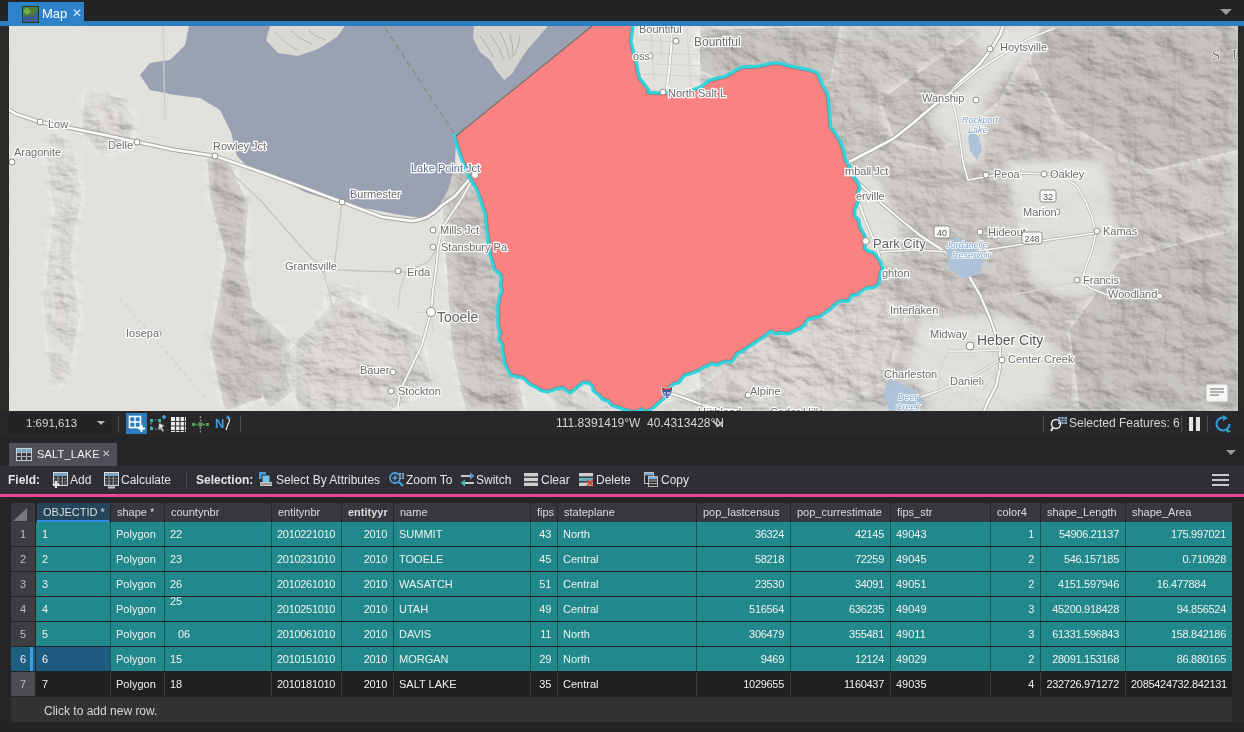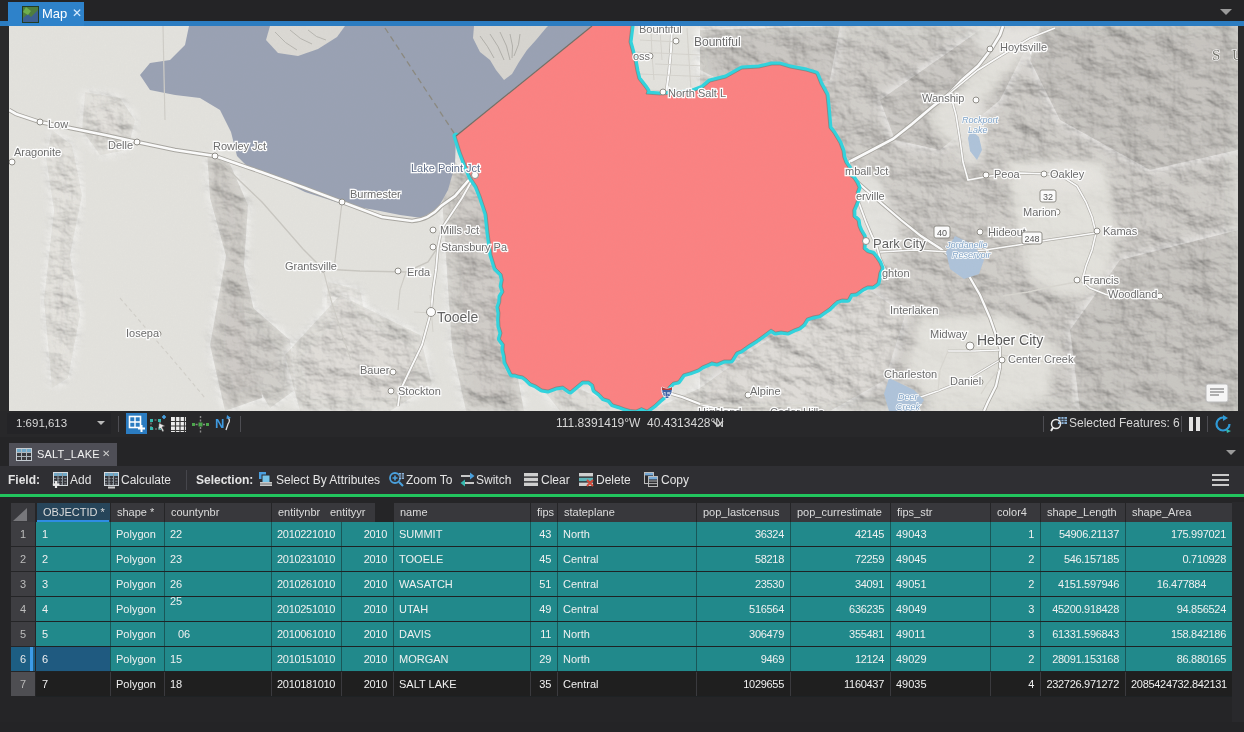--- a/index.html
+++ b/index.html
@@ -22,7 +22,7 @@
 .sep{position:absolute;width:1px;height:16px;top:5px;background:#4d4d52;}
 #sbar .txt{position:absolute;top:5px;}
 #scalebox{position:absolute;left:7px;top:2px;width:104px;height:21px;background:#242427;}
-#scalebox span{position:absolute;left:9px;top:4px;font-size:11.5px;color:#dadada;}
+#scalebox span{position:absolute;left:19px;top:4px;font-size:11.5px;color:#dadada;}
 #scalebox .da{position:absolute;right:6px;top:8px;width:0;height:0;border-left:4px solid transparent;border-right:4px solid transparent;border-top:4px solid #b9b9b9;}
 #selbtn{position:absolute;left:126px;top:2px;width:21px;height:21px;background:#2b7cc1;}
 

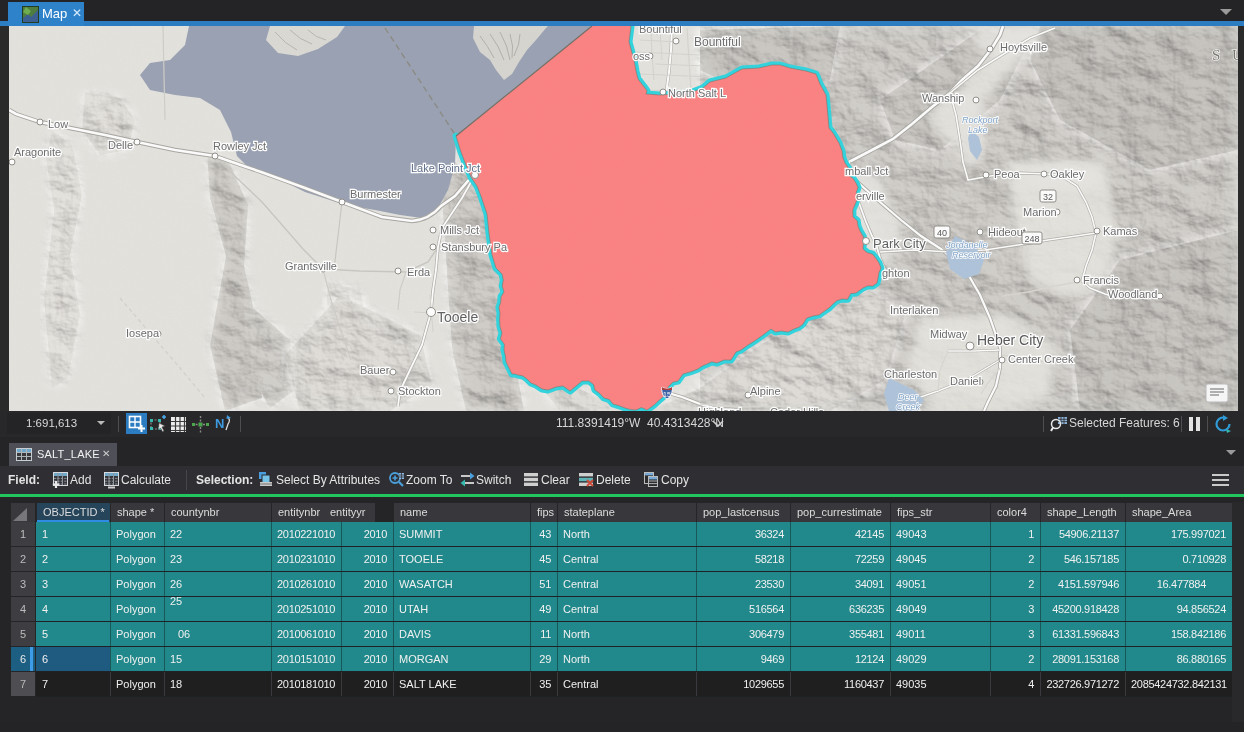--- a/index.html
+++ b/index.html
@@ -26,7 +26,7 @@
 #scalebox .da{position:absolute;right:6px;top:8px;width:0;height:0;border-left:4px solid transparent;border-right:4px solid transparent;border-top:4px solid #b9b9b9;}
 #selbtn{position:absolute;left:126px;top:2px;width:21px;height:21px;background:#2b7cc1;}
 
-#tpanel{left:0;top:437px;width:1244px;height:295px;background:#22c55e;}
+#tpanel{left:0;top:437px;width:1244px;height:295px;background:#ec4899;}
 #ttabrow{position:absolute;left:0;top:0;width:1244px;height:29px;background:#252527;}
 #stab{position:absolute;left:9px;top:6px;width:108px;height:23px;background:#4f4f57;color:#fff;}
 #stab .lbl{position:absolute;left:28px;top:5px;font-size:11px;letter-spacing:0.2px;color:#f2f2f2;}

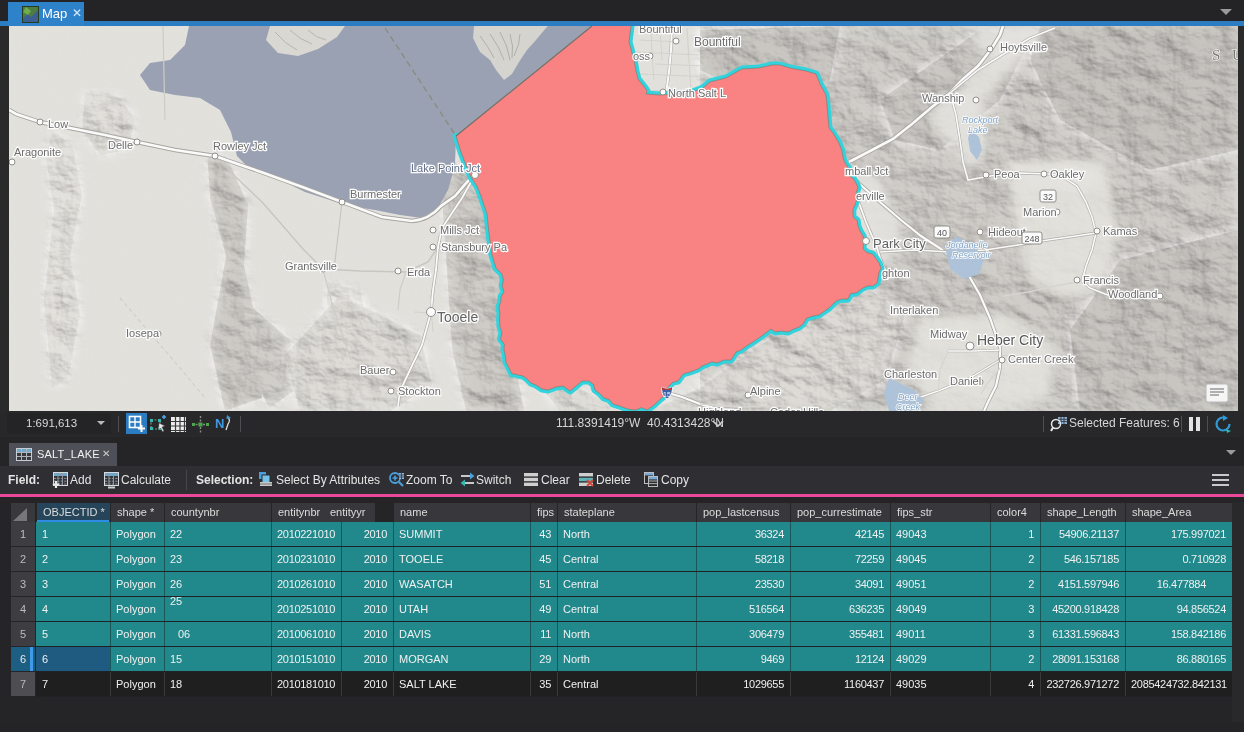--- a/index.html
+++ b/index.html
@@ -450,7 +450,7 @@
 <div class="hcell" style="left:272px;width:69px;">
           <span>entitynbr</span>
         </div>
-<div class="hcell" style="left:324px;width:51px;">
+<div class="hcell" style="left:342px;width:51px;font-weight:bold;">
           <span>entityyr</span>
         </div>
 <div class="hcell" style="left:394px;width:136px;">

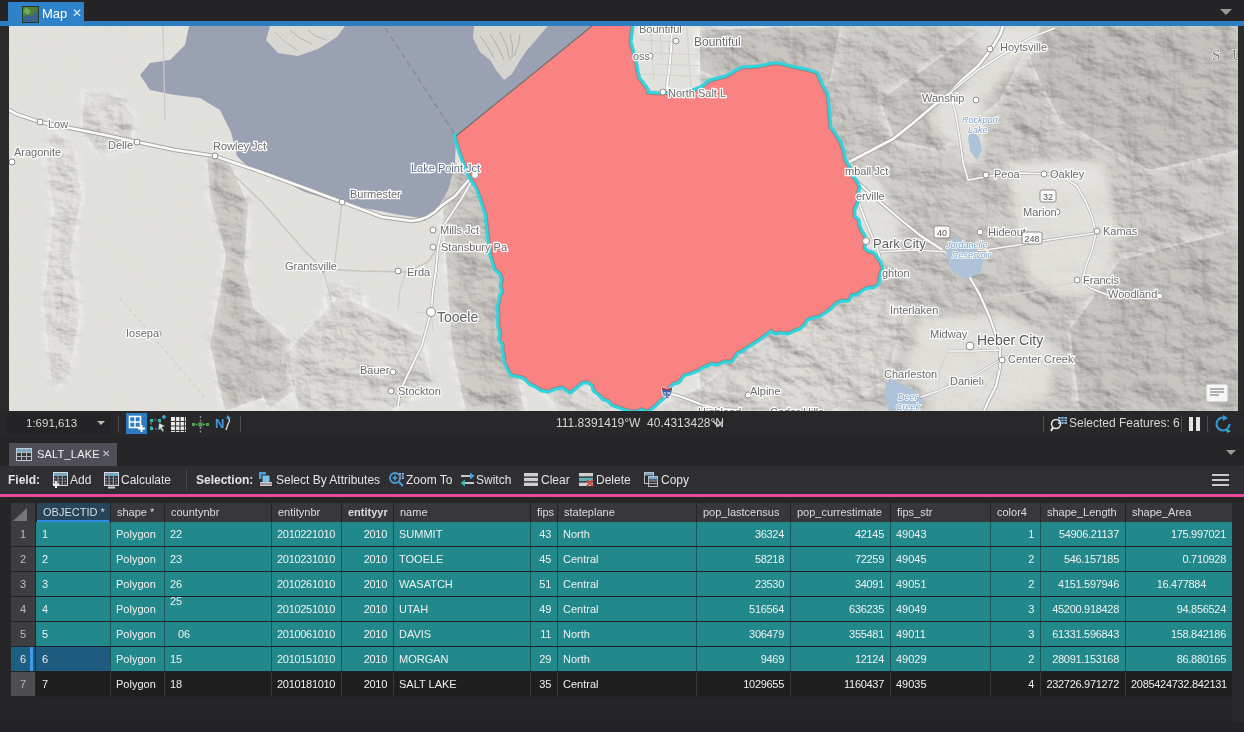--- a/index.html
+++ b/index.html
@@ -694,6 +694,7 @@
 <div class="cell cr" style="left:1040px;top:175px;width:85px">232726.971272</div>
 <div class="cell cr" style="left:1125px;top:175px;width:107px">2085424732.842131</div>
       </div>
+    <div id="addrow"><span>Click to add new row.</span></div>
     <div class="abs" style="position:absolute;left:0;top:285px;width:1244px;height:10px;background:#242426"></div>
     <div style="position:absolute;left:1232px;top:65px;width:12px;height:220px;background:#29292c"></div>
   </div>

